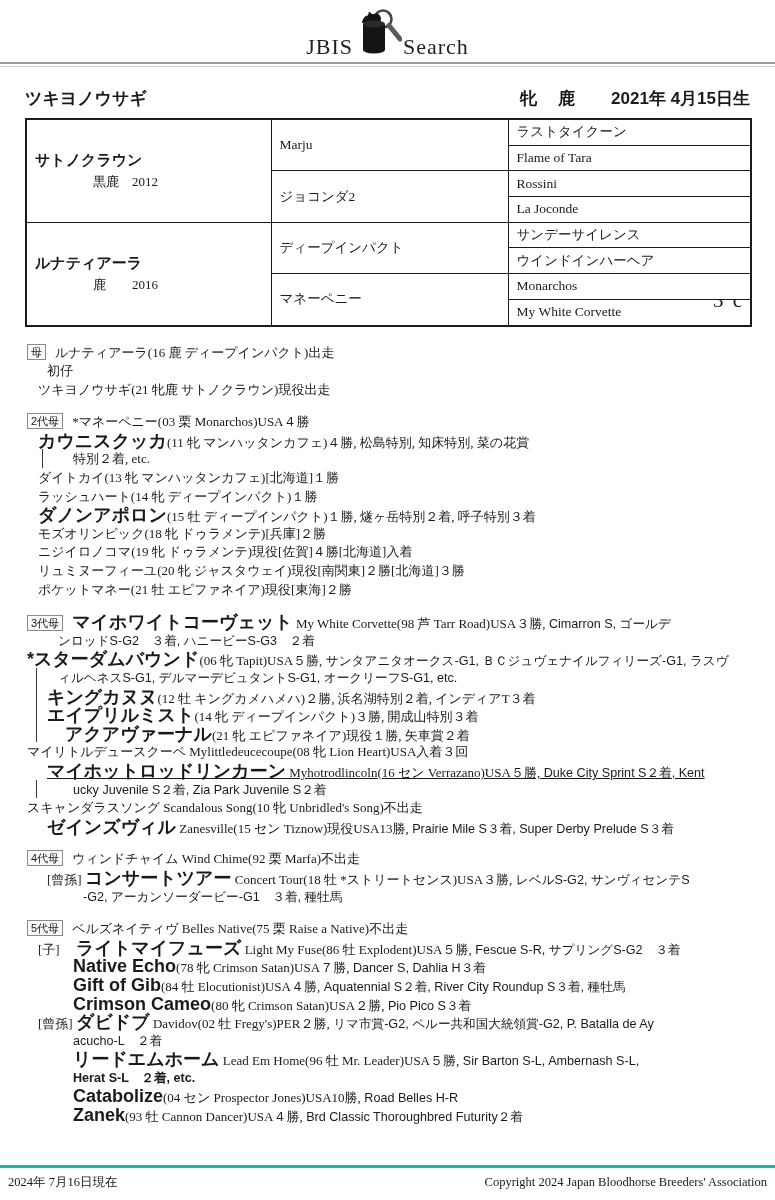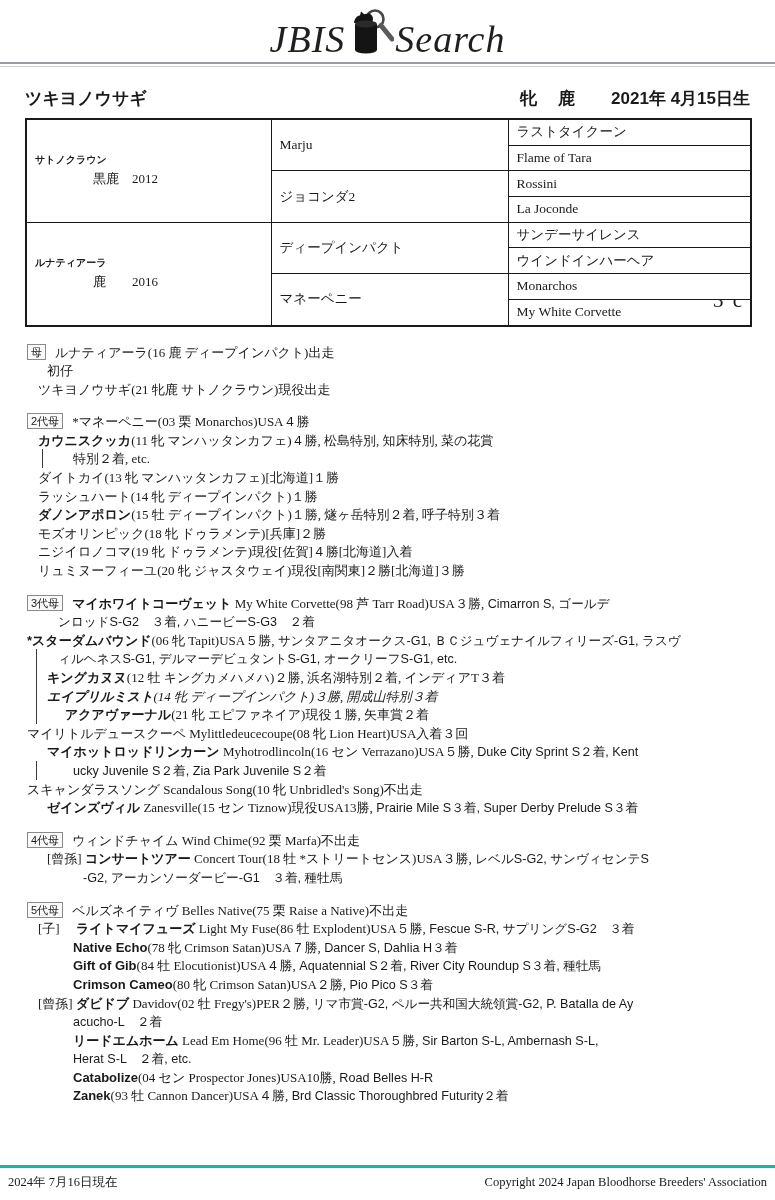--- a/index.html
+++ b/index.html
@@ -11,7 +11,7 @@
 
   
   .logo-row{display:flex;justify-content:center;align-items:flex-end;padding-top:8px;height:50px;}
-  .logo-text{font-family:"Liberation Serif","DejaVu Serif",serif;font-size:38px;color:#1f1f1f;letter-spacing:1px;line-height:1;font-style:italic;}
+  .logo-text{font-family:"Liberation Serif","DejaVu Serif",serif;font-size:22px;color:#1f1f1f;letter-spacing:1px;line-height:1;}
   .logo-icon{margin:0 1px -2px 3px;}
   .double-rule{margin-top:4px;border-top:2px solid #9a9aa0;height:2px;border-bottom:1px solid #d0d0d6;}
 

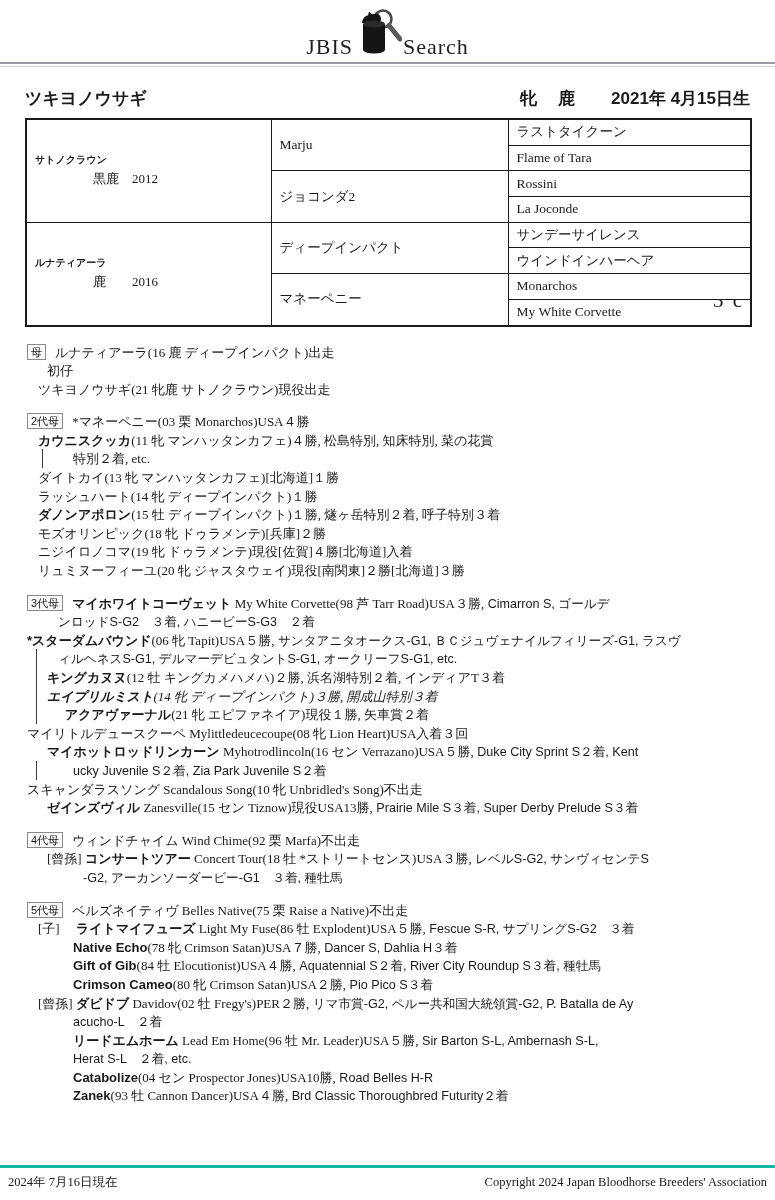--- a/index.html
+++ b/index.html
@@ -28,7 +28,7 @@
   table.ped td{border:1px solid #1a1a1a;padding:0 0 0 8px;height:24.7px;font-size:13.5px;vertical-align:middle;
     overflow:hidden;white-space:nowrap;}
   td.parent{vertical-align:middle;}
-  .parent-name{font-family:"Liberation Sans","DejaVu Sans",sans-serif;font-weight:bold;font-size:10px;}
+  .parent-name{font-family:"Liberation Sans","DejaVu Sans",sans-serif;font-weight:bold;font-size:15px;}
   .parent-detail{font-size:13px;padding-left:58px;margin-top:3px;}
   td.lastcell{position:relative;}
   .family-no{position:absolute;right:6px;bottom:12px;font-size:21px;letter-spacing:2px;}

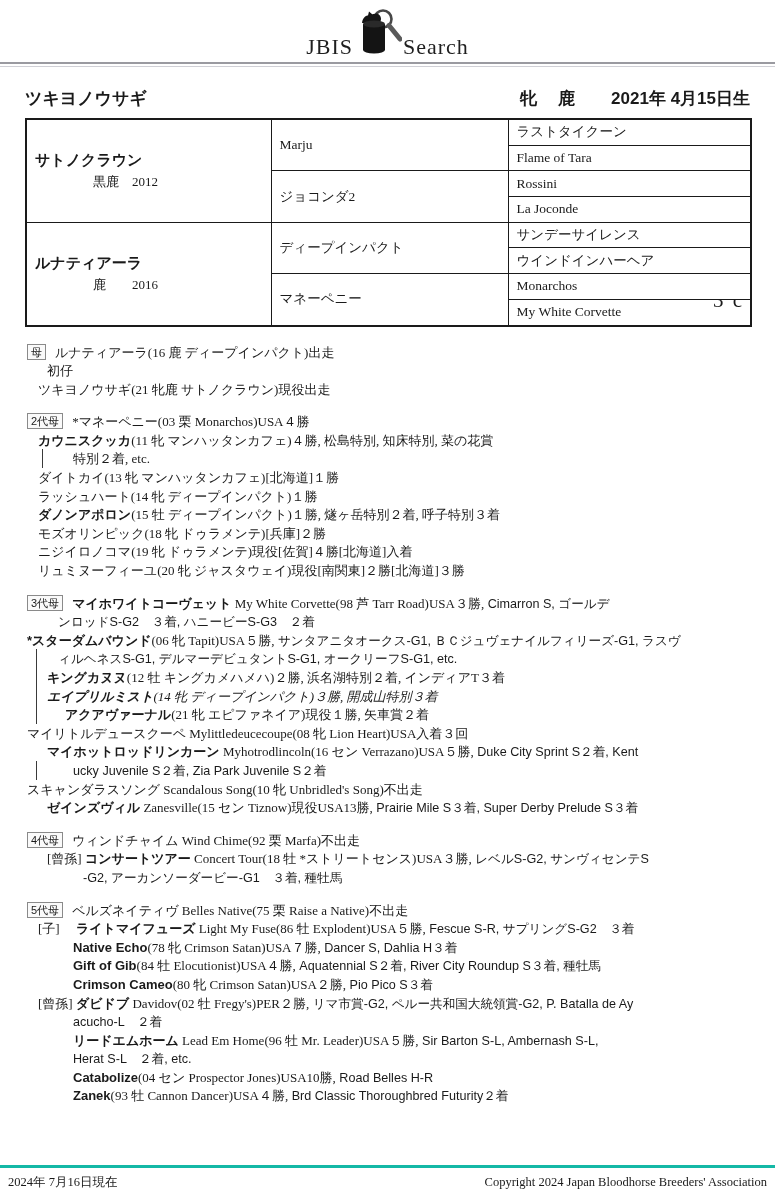--- a/index.html
+++ b/index.html
@@ -39,7 +39,7 @@
   .sec-start{margin-top:14px;}
   .seg-s{font-family:"Liberation Serif","DejaVu Serif",serif;}
   .seg-g{font-family:"Liberation Sans","DejaVu Sans",sans-serif;font-size:12.6px;}
-  .seg-b{font-family:"Liberation Sans","DejaVu Sans",sans-serif;font-weight:bold;font-size:13px;}
+  .seg-b{font-family:"Liberation Sans","DejaVu Sans",sans-serif;font-weight:bold;font-size:18px;}
   .gen-box{display:inline-block;border:1px solid #8a8a8a;background:#fafafa;
     font-family:"Liberation Sans","DejaVu Sans",sans-serif;font-size:11px;line-height:14px;
     padding:0 3px;margin-right:9px;position:relative;top:-1px;}

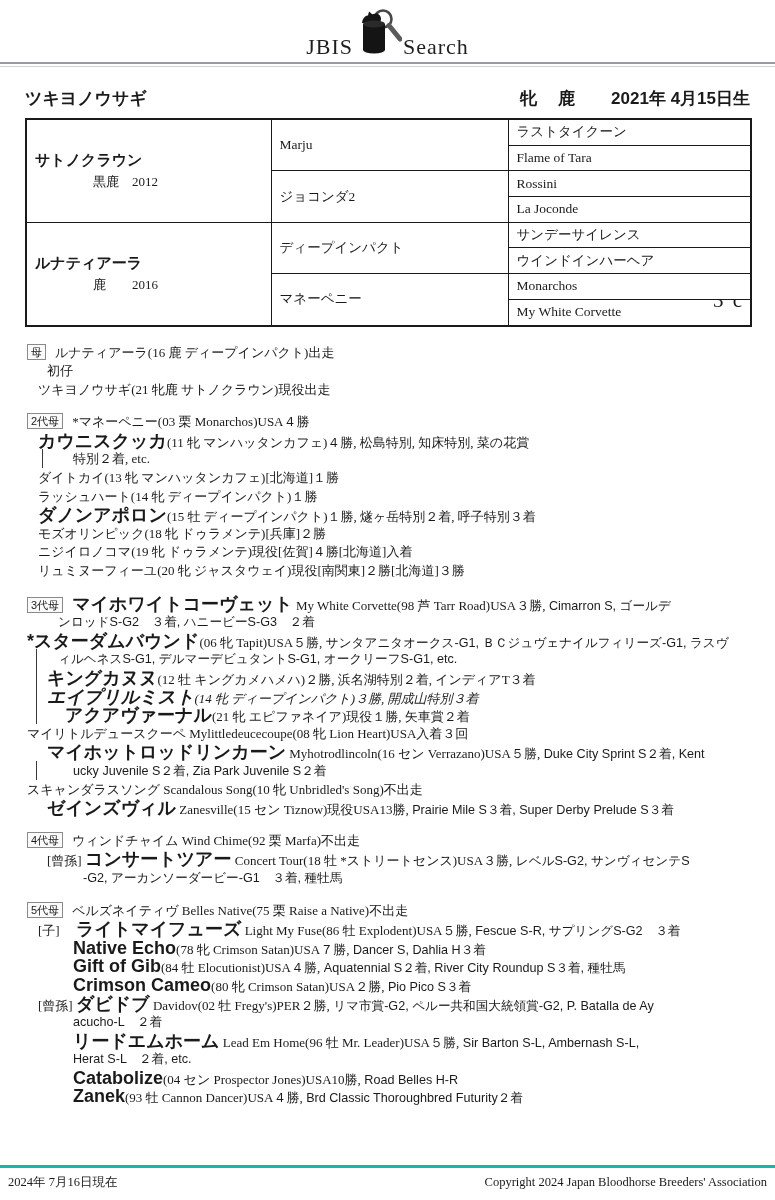--- a/index.html
+++ b/index.html
@@ -143,6 +143,7 @@
       <div class="note-line" style="padding-left: 13px;"><span class="seg-s">モズオリンピック(18 牝 ドゥラメンテ)[兵庫]２勝</span></div>
       <div class="note-line" style="padding-left: 13px;"><span class="seg-s">ニジイロノコマ(19 牝 ドゥラメンテ)現役[佐賀]４勝[北海道]入着</span></div>
       <div class="note-line" style="padding-left: 13px;"><span class="seg-s">リュミヌーフィーユ(20 牝 ジャスタウェイ)現役[南関東]２勝[北海道]３勝</span></div>
+      <div class="note-line" style="padding-left: 13px;"><span class="seg-s">ポケットマネー(21 牡 エピファネイア)現役[東海]２勝</span></div>
       <div class="note-line sec-start" style="padding-left: 2px;"><span class="gen-box">3代母</span><span class="seg-b">マイホワイトコーヴェット</span><span class="seg-s"> My White Corvette(98 芦 Tarr Road)USA３勝,</span><span class="seg-g"> Cimarron S, ゴールデ</span></div>
       <div class="note-line" style="padding-left: 33px;"><span class="seg-g">ンロッドS-G2　３着, ハニービーS-G3　２着</span></div>
       <div class="note-line" style="padding-left: 2px;"><span class="seg-b">*スターダムバウンド</span><span class="seg-s">(06 牝 Tapit)USA５勝,</span><span class="seg-g"> サンタアニタオークス-G1, ＢＣジュヴェナイルフィリーズ-G1, ラスヴ</span></div>

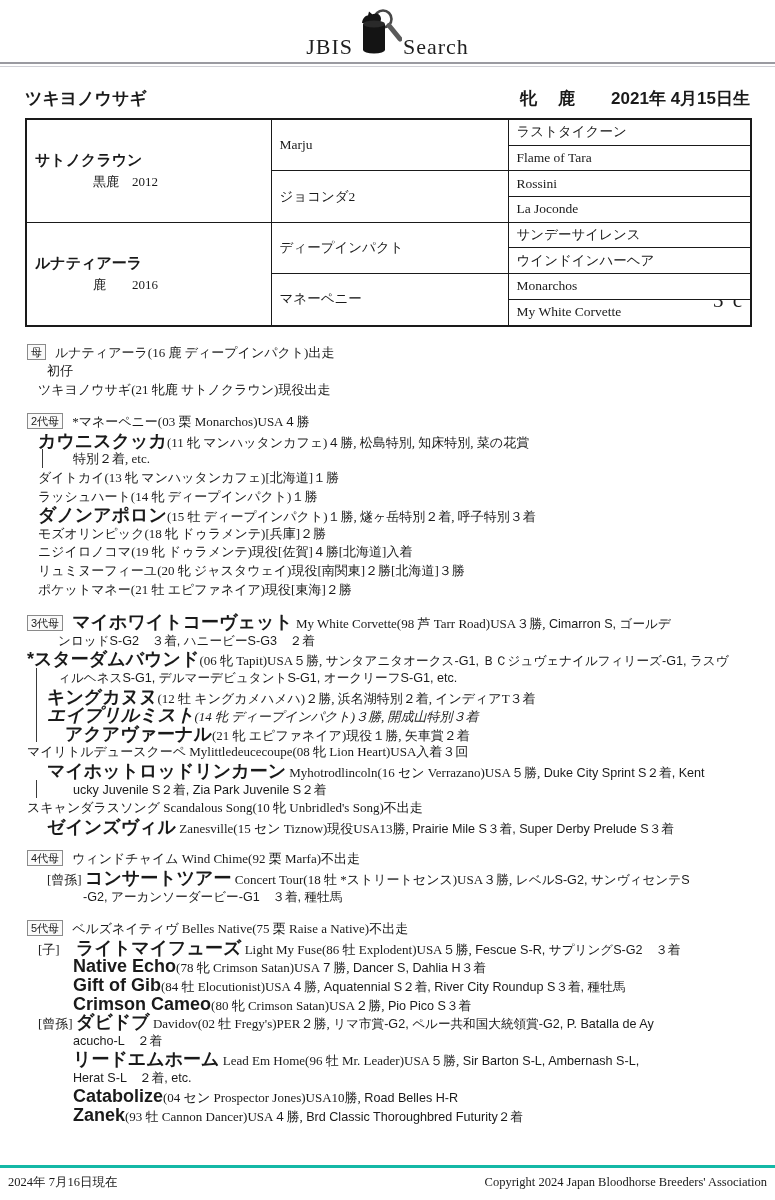--- a/index.html
+++ b/index.html
@@ -149,7 +149,7 @@
       <div class="note-line" style="padding-left: 2px;"><span class="seg-b">*スターダムバウンド</span><span class="seg-s">(06 牝 Tapit)USA５勝,</span><span class="seg-g"> サンタアニタオークス-G1, ＢＣジュヴェナイルフィリーズ-G1, ラスヴ</span></div>
       <div class="note-line" style="padding-left: 33px;"><span class="vline" style="left: 11px;"></span><span class="seg-g">ィルヘネスS-G1, デルマーデビュタントS-G1, オークリーフS-G1, etc.</span></div>
       <div class="note-line" style="padding-left: 22px;"><span class="vline" style="left: 11px;"></span><span class="seg-b">キングカヌヌ</span><span class="seg-s">(12 牡 キングカメハメハ)２勝, 浜名湖特別２着, インディアT３着</span></div>
-      <div class="note-line" style="padding-left: 22px; font-style: italic;"><span class="vline" style="left: 11px;"></span><span class="seg-b">エイプリルミスト</span><span class="seg-s">(14 牝 ディープインパクト)３勝, 開成山特別３着</span></div>
+      <div class="note-line" style="padding-left: 22px;"><span class="vline" style="left: 11px;"></span><span class="seg-b">エイプリルミスト</span><span class="seg-s">(14 牝 ディープインパクト)３勝, 開成山特別３着</span></div>
       <div class="note-line" style="padding-left: 40px;"><span class="vline" style="left: 11px;"></span><span class="seg-b">アクアヴァーナル</span><span class="seg-s">(21 牝 エピファネイア)現役１勝, 矢車賞２着</span></div>
       <div class="note-line" style="padding-left: 2px;"><span class="seg-s">マイリトルデュースクーペ Mylittledeucecoupe(08 牝 Lion Heart)USA入着３回</span></div>
       <div class="note-line" style="padding-left: 22px;"><span class="seg-b">マイホットロッドリンカーン</span><span class="seg-s"> Myhotrodlincoln(16 セン Verrazano)USA５勝,</span><span class="seg-g"> Duke City Sprint S２着, Kent</span></div>

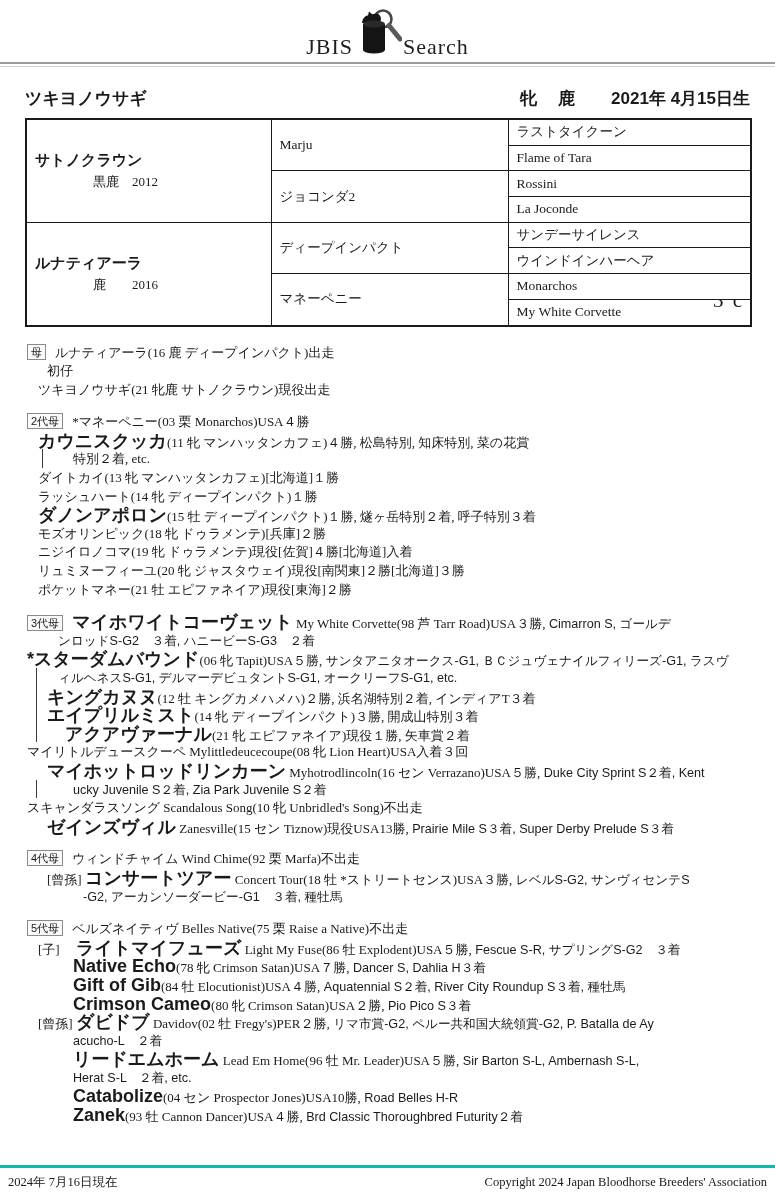--- a/index.html
+++ b/index.html
@@ -152,7 +152,7 @@
       <div class="note-line" style="padding-left: 22px;"><span class="vline" style="left: 11px;"></span><span class="seg-b">エイプリルミスト</span><span class="seg-s">(14 牝 ディープインパクト)３勝, 開成山特別３着</span></div>
       <div class="note-line" style="padding-left: 40px;"><span class="vline" style="left: 11px;"></span><span class="seg-b">アクアヴァーナル</span><span class="seg-s">(21 牝 エピファネイア)現役１勝, 矢車賞２着</span></div>
       <div class="note-line" style="padding-left: 2px;"><span class="seg-s">マイリトルデュースクーペ Mylittledeucecoupe(08 牝 Lion Heart)USA入着３回</span></div>
-      <div class="note-line" style="padding-left: 22px;"><span class="seg-b">マイホットロッドリンカーン</span><span class="seg-s"> Myhotrodlincoln(16 セン Verrazano)USA５勝,</span><span class="seg-g"> Duke City Sprint S２着, Kent</span></div>
+      <div class="note-line" style="padding-left: 22px; text-decoration: underline;"><span class="seg-b">マイホットロッドリンカーン</span><span class="seg-s"> Myhotrodlincoln(16 セン Verrazano)USA５勝,</span><span class="seg-g"> Duke City Sprint S２着, Kent</span></div>
       <div class="note-line" style="padding-left: 48px;"><span class="vline" style="left: 11px;"></span><span class="seg-g">ucky Juvenile S２着, Zia Park Juvenile S２着</span></div>
       <div class="note-line" style="padding-left: 2px;"><span class="seg-s">スキャンダラスソング Scandalous Song(10 牝 Unbridled's Song)不出走</span></div>
       <div class="note-line" style="padding-left: 22px;"><span class="seg-b">ゼインズヴィル</span><span class="seg-s"> Zanesville(15 セン Tiznow)現役USA13勝,</span><span class="seg-g"> Prairie Mile S３着, Super Derby Prelude S３着</span></div>

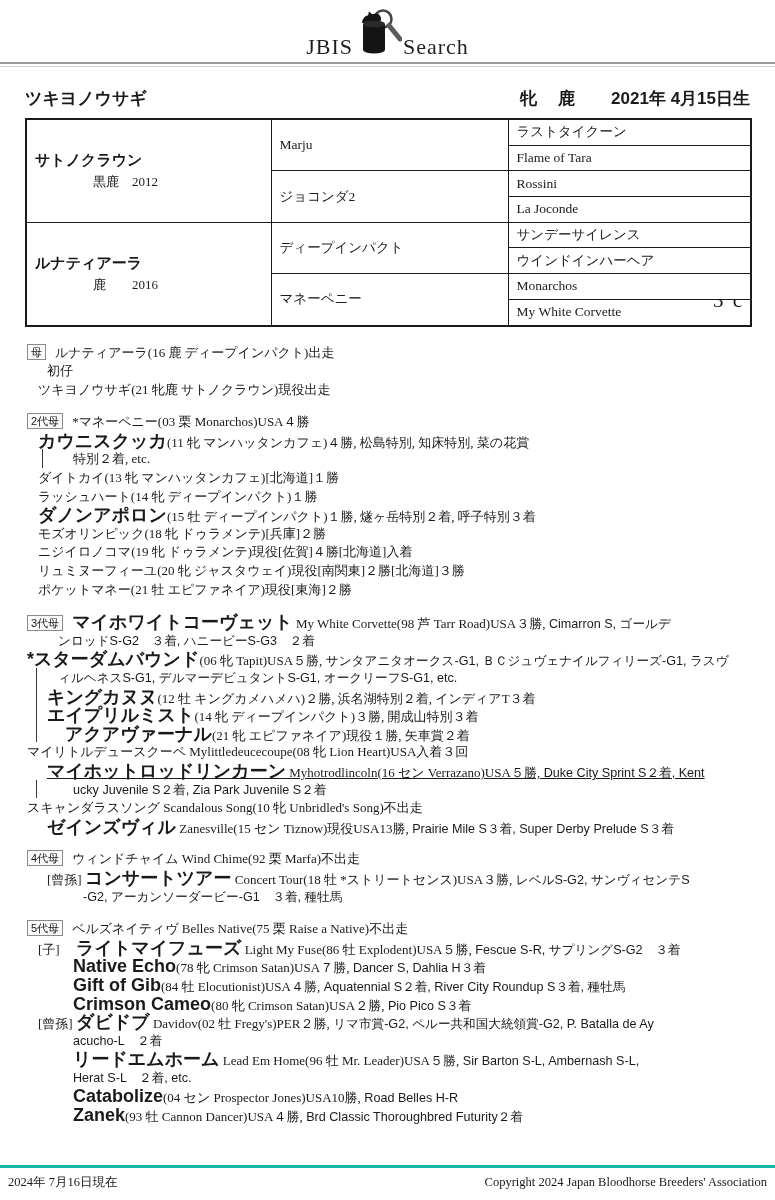--- a/index.html
+++ b/index.html
@@ -167,7 +167,7 @@
       <div class="note-line" style="padding-left: 13px;"><span class="bracket">[曾孫]</span><span class="seg-b">ダビドブ</span><span class="seg-s"> Davidov(02 牡 Fregy's)PER２勝,</span><span class="seg-g"> リマ市賞-G2, ペルー共和国大統領賞-G2, P. Batalla de Ay</span></div>
       <div class="note-line" style="padding-left: 48px;"><span class="seg-g">acucho-L　２着</span></div>
       <div class="note-line" style="padding-left: 48px;"><span class="seg-b">リードエムホーム</span><span class="seg-s"> Lead Em Home(96 牡 Mr. Leader)USA５勝,</span><span class="seg-g"> Sir Barton S-L, Ambernash S-L,</span></div>
-      <div class="note-line" style="padding-left: 48px;"><span class="seg-g">Herat S-L　２着, etc.</span></div>
+      <div class="note-line" style="padding-left: 48px; font-weight: bold;"><span class="seg-g">Herat S-L　２着, etc.</span></div>
       <div class="note-line" style="padding-left: 48px;"><span class="seg-b">Catabolize</span><span class="seg-s">(04 セン Prospector Jones)USA10勝,</span><span class="seg-g"> Road Belles H-R</span></div>
       <div class="note-line" style="padding-left: 48px;"><span class="seg-b">Zanek</span><span class="seg-s">(93 牡 Cannon Dancer)USA４勝,</span><span class="seg-g"> Brd Classic Thoroughbred Futurity２着</span></div>
     </div>

